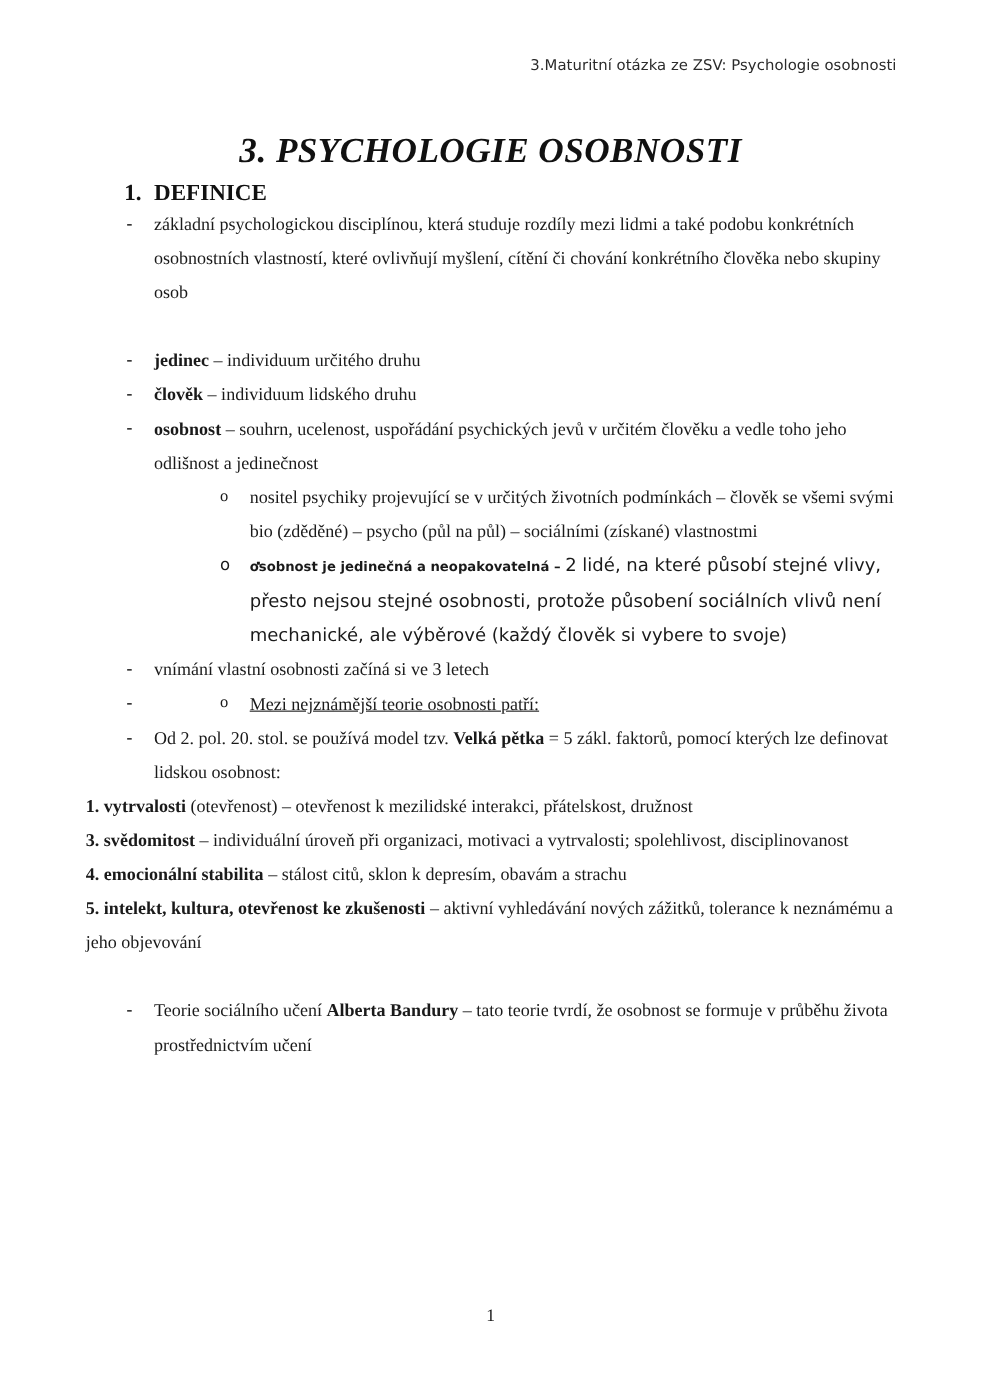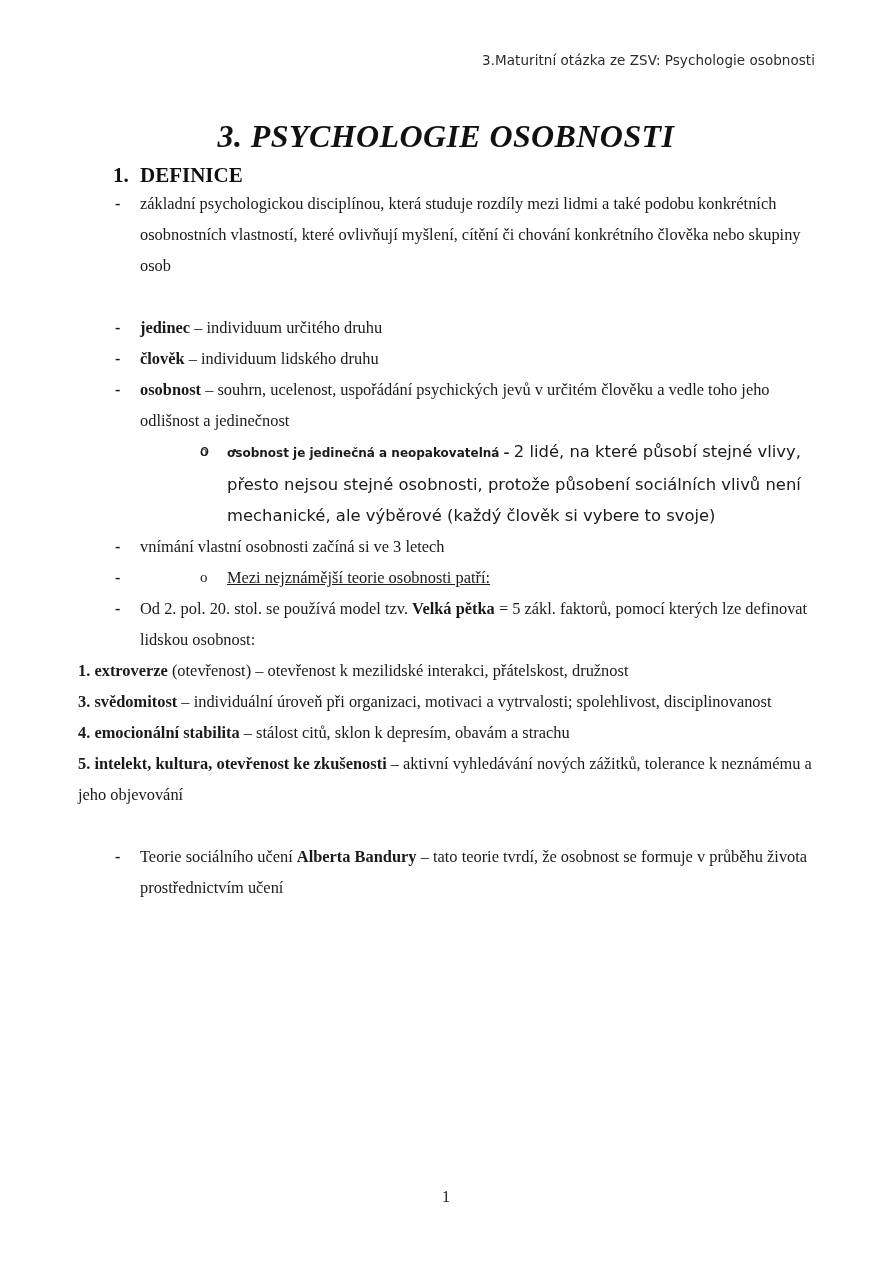--- a/index.html
+++ b/index.html
@@ -200,6 +200,7 @@
 
       <li class="circ">
         <span class="mk">o</span>
+        <span>nositel psychiky projevující se v určitých životních podmínkách – člověk se všemi svými bio (zděděné) – psycho (půl na půl) – sociálními (získané) vlastnostmi</span>
       </li>
 
       <li class="sq">

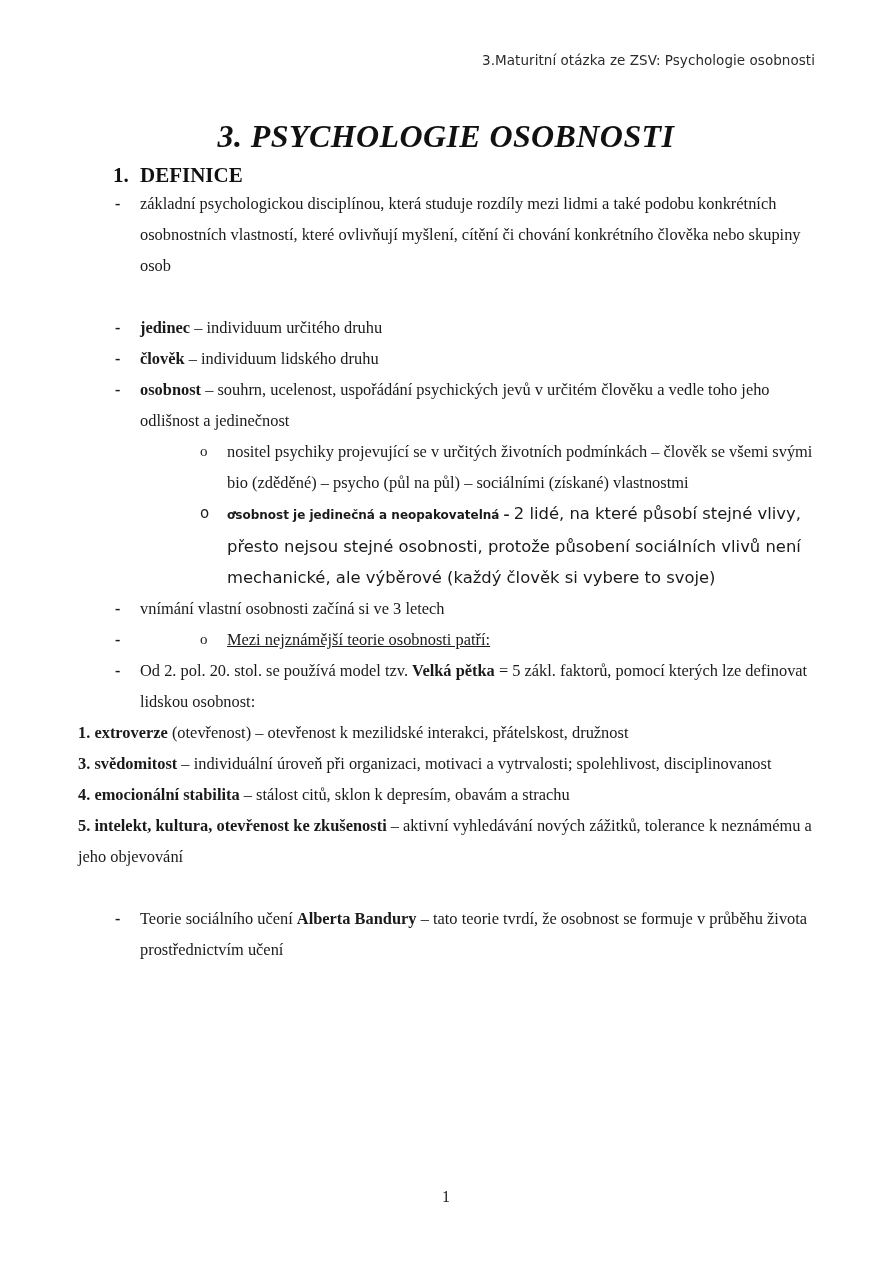--- a/index.html
+++ b/index.html
@@ -236,7 +236,7 @@
     <ol class="bigfive">
       <li>
         <b>1.</b>
-        <b>extroverze</b><span> (otevřenost) – otevřenost k mezilidské interakci, přátelskost, družnost</span>
+        <b>vytrvalosti</b><span> (otevřenost) – otevřenost k mezilidské interakci, přátelskost, družnost</span>
       </li>
       <li>
         <b>3.</b>

